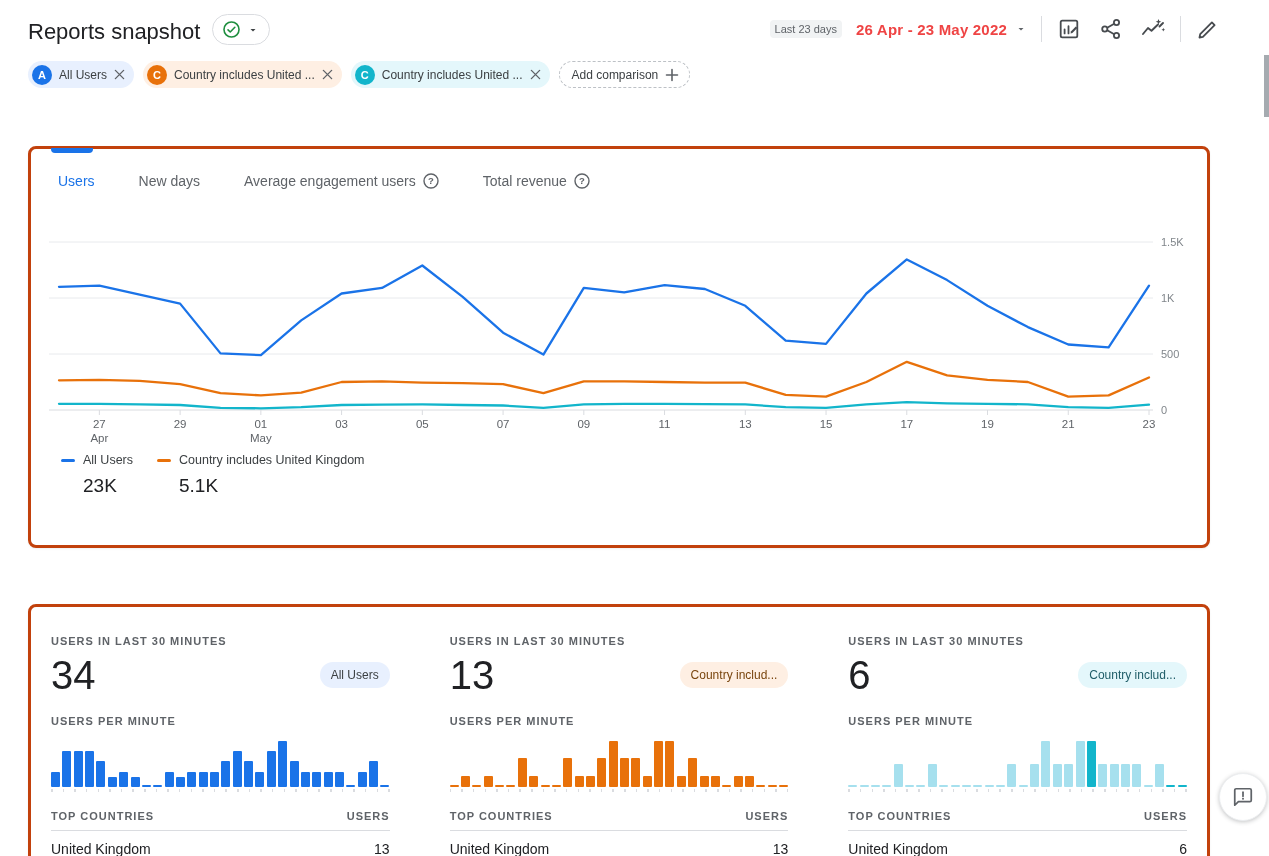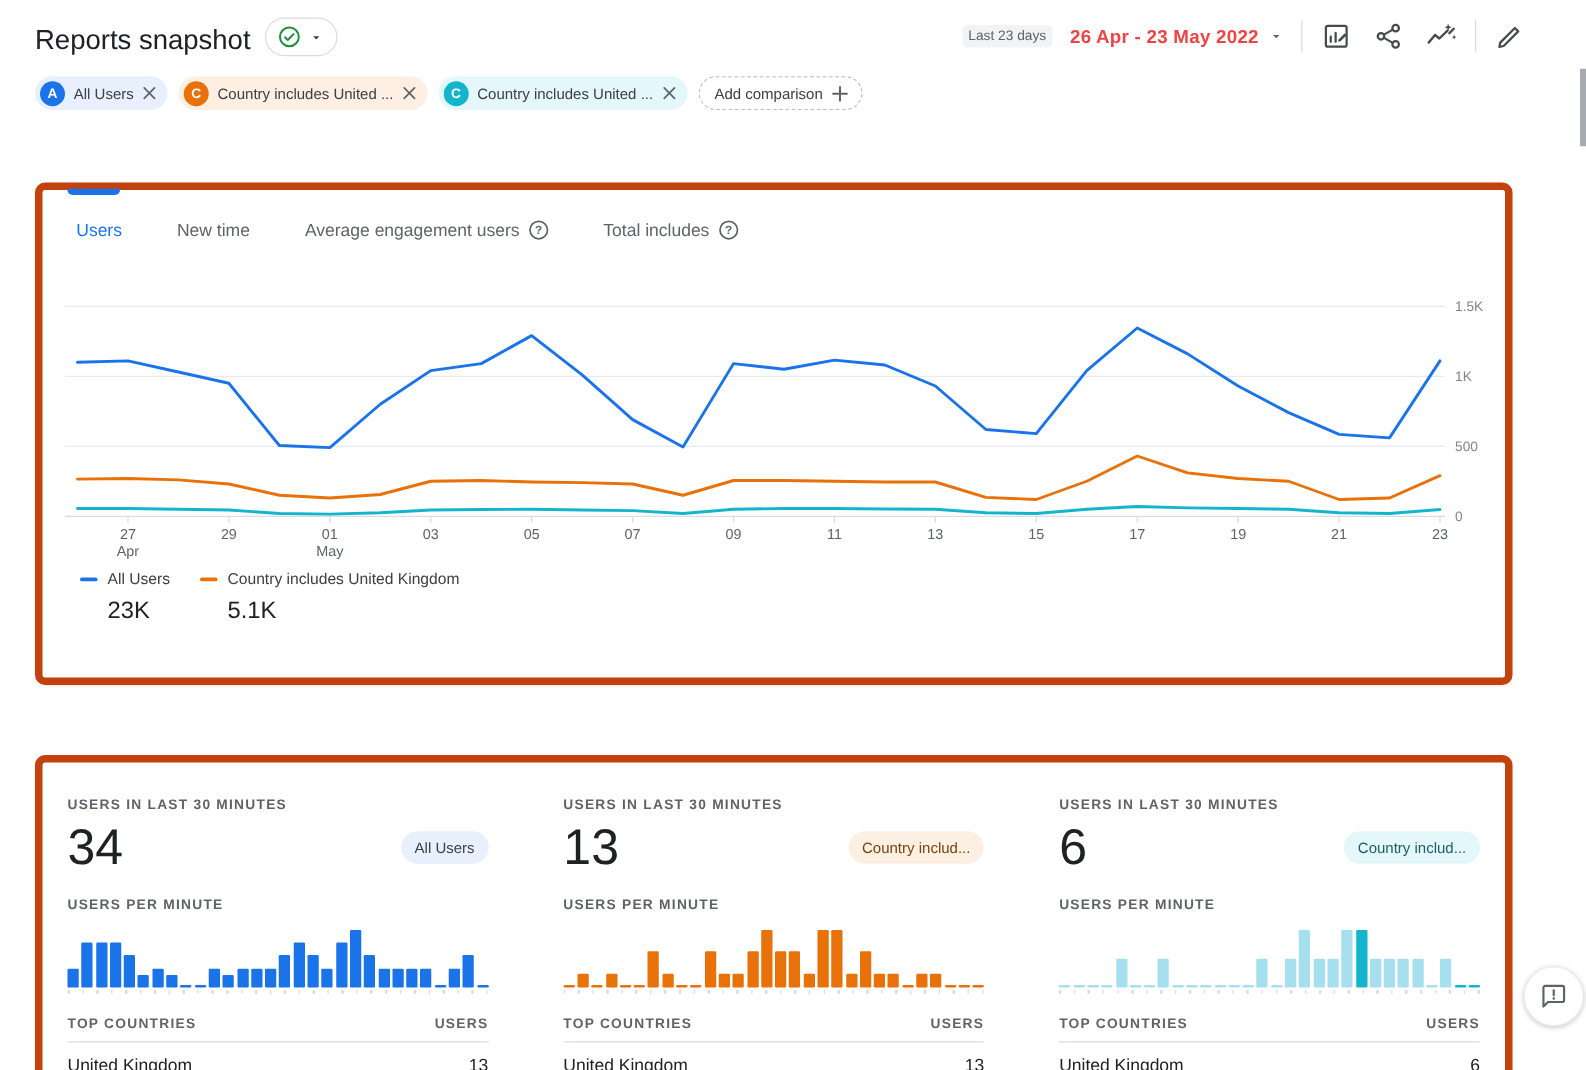--- a/index.html
+++ b/index.html
@@ -29,7 +29,7 @@
   .add-chip { display:flex; align-items:center; gap:7px; height:27px; border:1px dashed #bdc1c6; border-radius:14px; padding:0 10px 0 12px; background:#fff; cursor:pointer; }
   .add-chip span { font-size:12px; color:#3c4043; font-weight:400; }
   
-  .card { position:absolute; background:#fff; border:6px solid #c2410c; border-radius:8px; box-shadow:0 1px 2px rgba(60,64,67,.08); }
+  .card { position:absolute; background:#fff; border:3px solid #c2410c; border-radius:8px; box-shadow:0 1px 2px rgba(60,64,67,.08); }
   .trend-card { left:28px; top:146px; width:1182px; height:402px; }
   .tab-indicator { position:absolute; top:-1px; left:20px; width:42px; height:5px; background:#1a73e8; border-radius:0 0 4px 4px; }
   .metric-tabs { position:absolute; top:24px; left:27px; display:flex; align-items:center; gap:44px; }

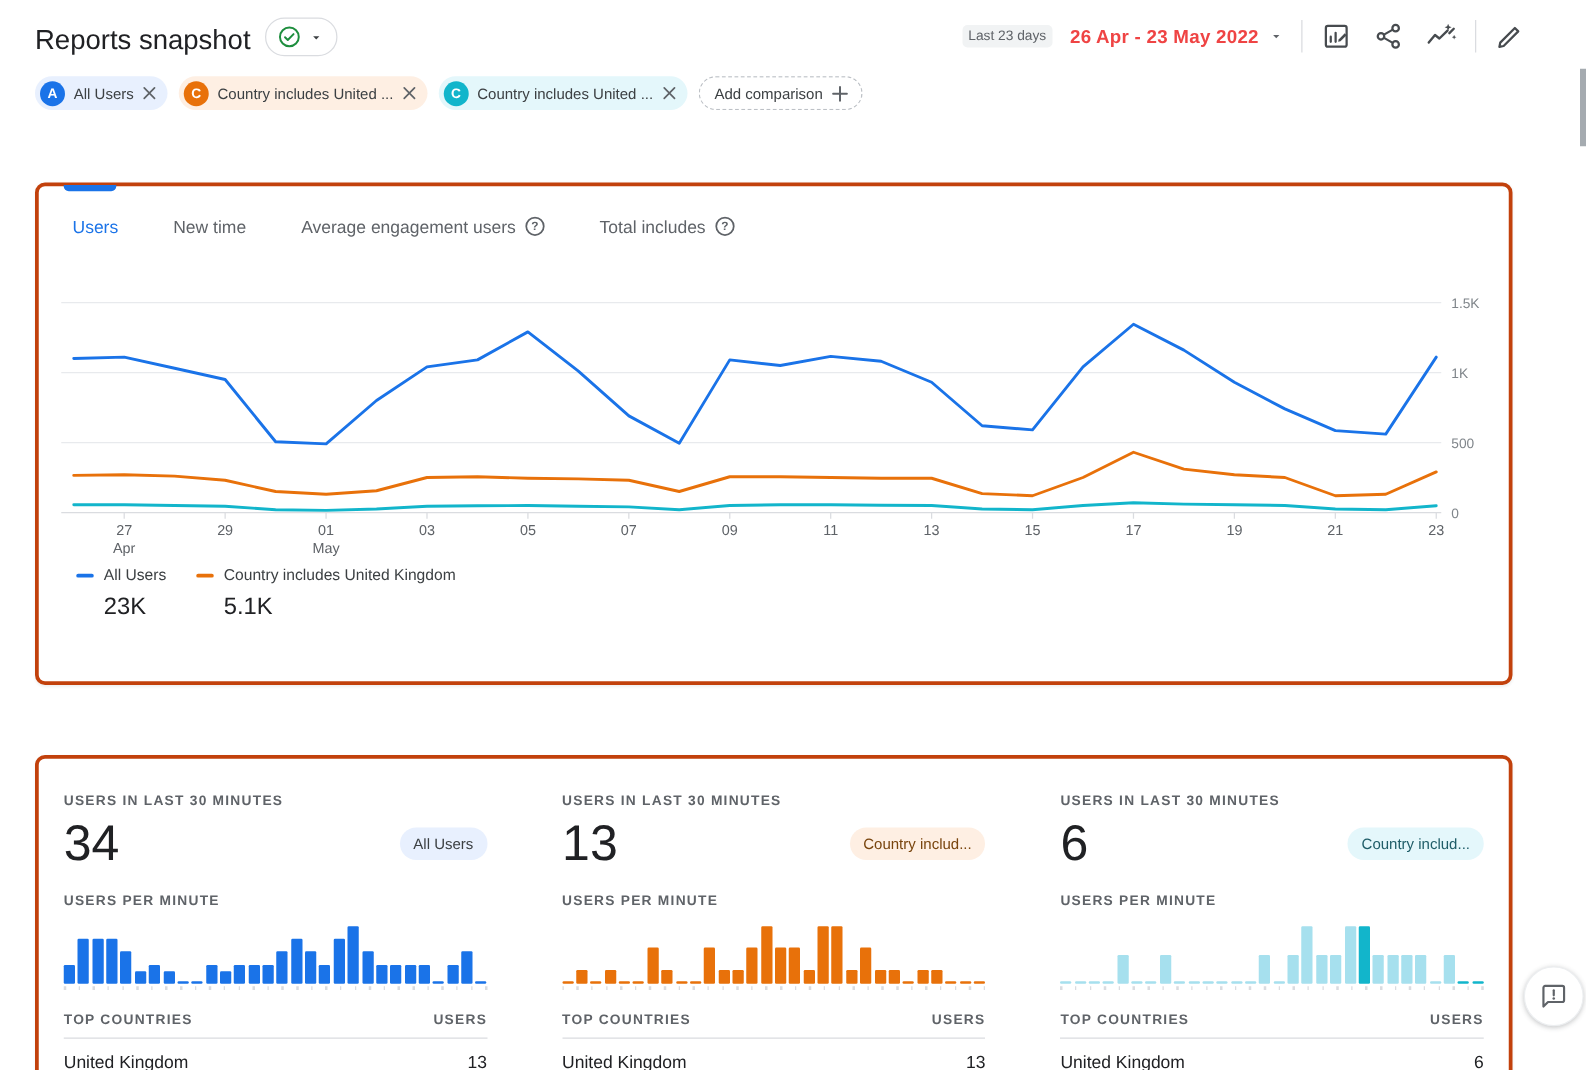--- a/index.html
+++ b/index.html
@@ -170,7 +170,7 @@
       <span>Users</span>
     </div>
     <div class="metric-tab">
-      <span>New time</span>
+      <span>New days</span>
     </div>
     <div class="metric-tab">
       <span>Average engagement users</span>

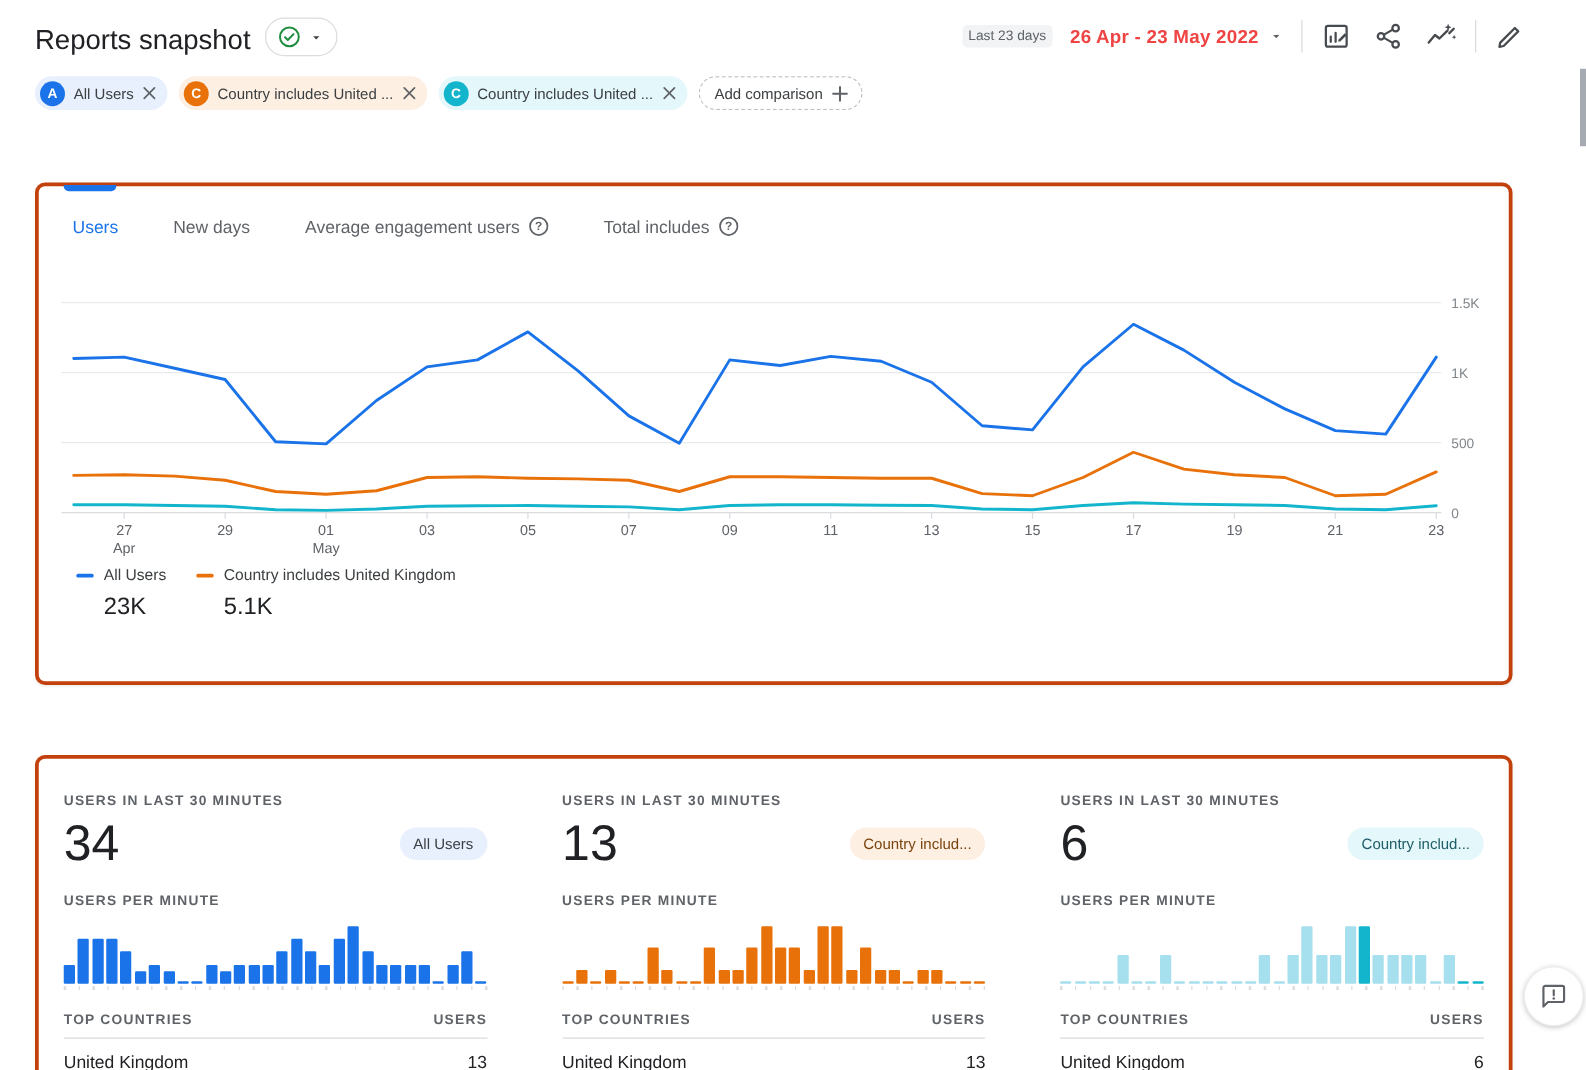--- a/index.html
+++ b/index.html
@@ -180,7 +180,7 @@
         </svg>
     </div>
     <div class="metric-tab">
-      <span>Total includes</span>
+      <span>Total revenue</span>
       <svg width="16" height="16" viewBox="0 0 16 16">
           <circle cx="8" cy="8" r="7" fill="none" stroke="#5f6368" stroke-width="1.4"></circle>
           <text x="8" y="11.2" font-size="9.5" font-weight="bold" fill="#5f6368" text-anchor="middle" font-family="Liberation Sans,sans-serif">?</text>

